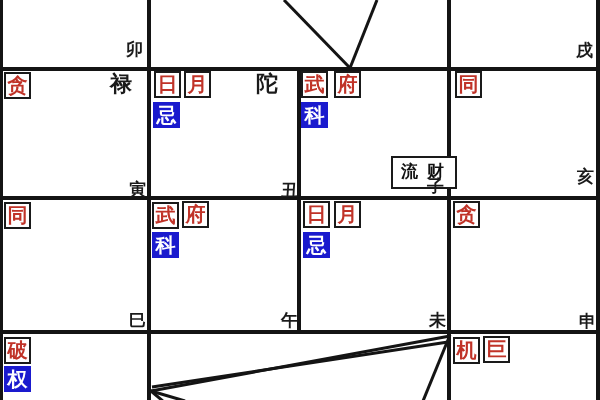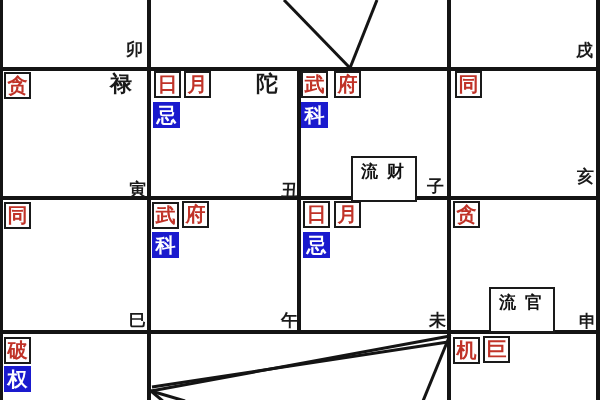--- a/index.html
+++ b/index.html
@@ -21,8 +21,9 @@
   .branch{position:absolute;color:#1a1a1a;font-size:17px;line-height:18px;font-weight:bold;}
   .flow{
     position:absolute;border:2px solid #1a1a1a;background:#fff;color:#111;
-    font-size:17px;line-height:21px;font-weight:bold;padding:3px 2px 18px 8px;letter-spacing:9px;
+    font-size:17px;line-height:21px;font-weight:bold;padding:3px 2px 5px 8px;letter-spacing:9px;
     white-space:nowrap;
+    margin-left:40px;
   }
   svg.lines{position:absolute;left:0;top:0;pointer-events:none;}
 </style>

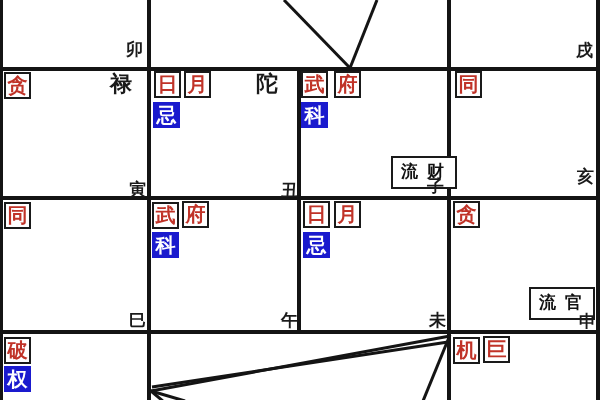--- a/index.html
+++ b/index.html
@@ -106,7 +106,6 @@
 
   <div class="palace" style="left:451px;top:200px;width:145px;height:130px;">
     <span class="star" style="left:2px;top:1px;">贪</span>
-    <span class="flow" style="left:38px;top:87px;">流官</span>
     <span class="branch" style="left:128px;top:112px;">申</span>
   </div>
 

